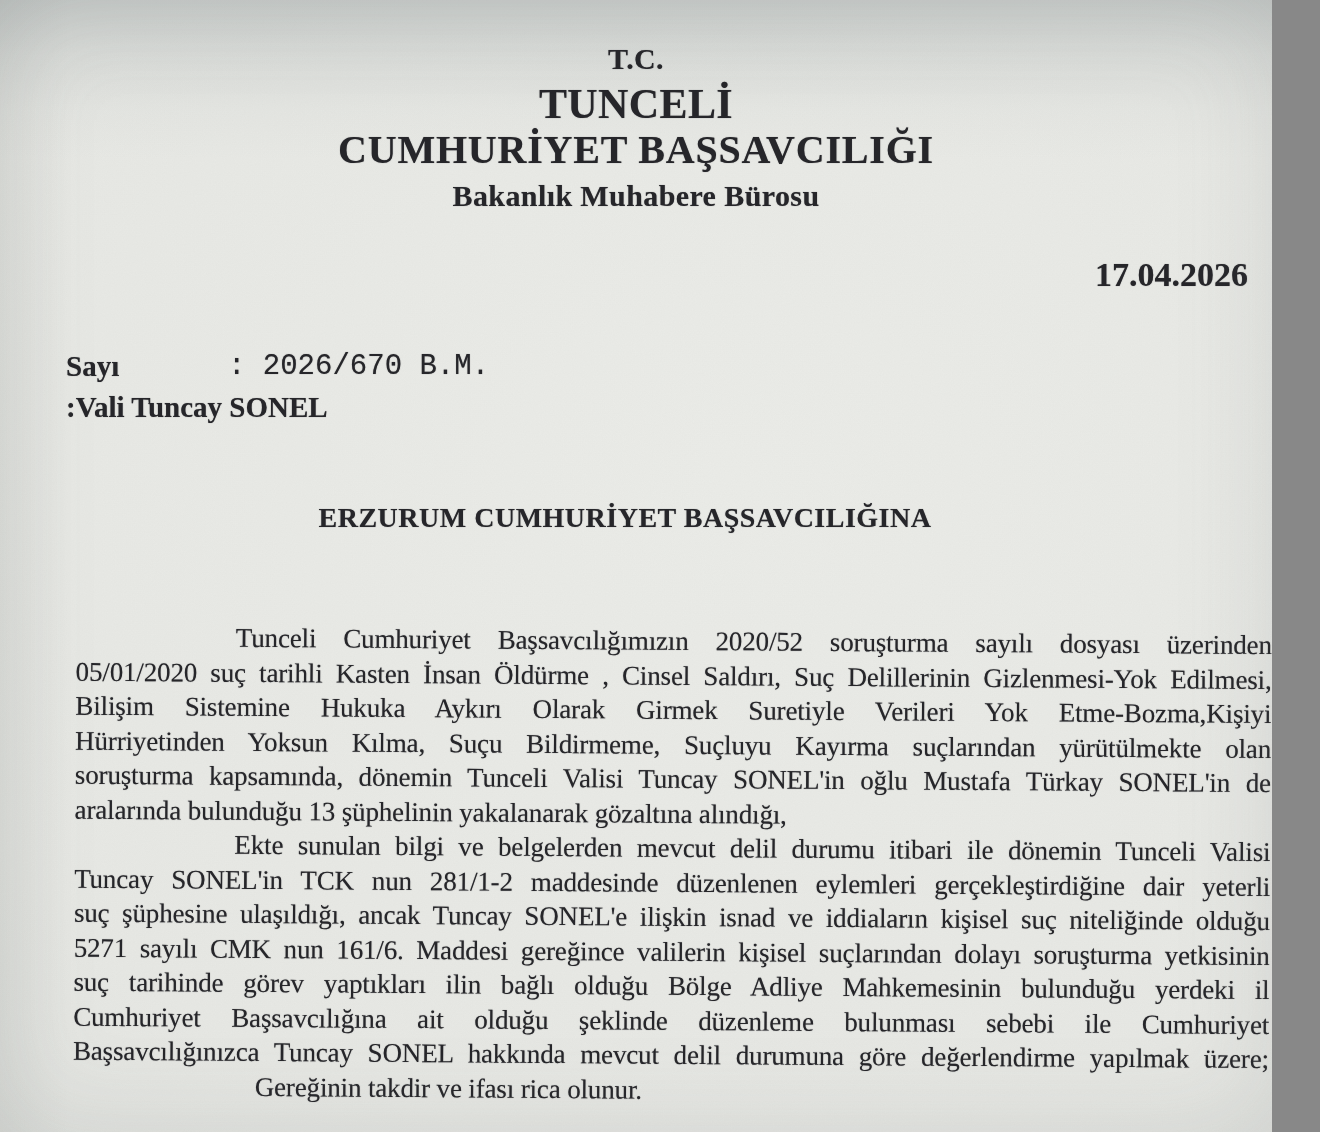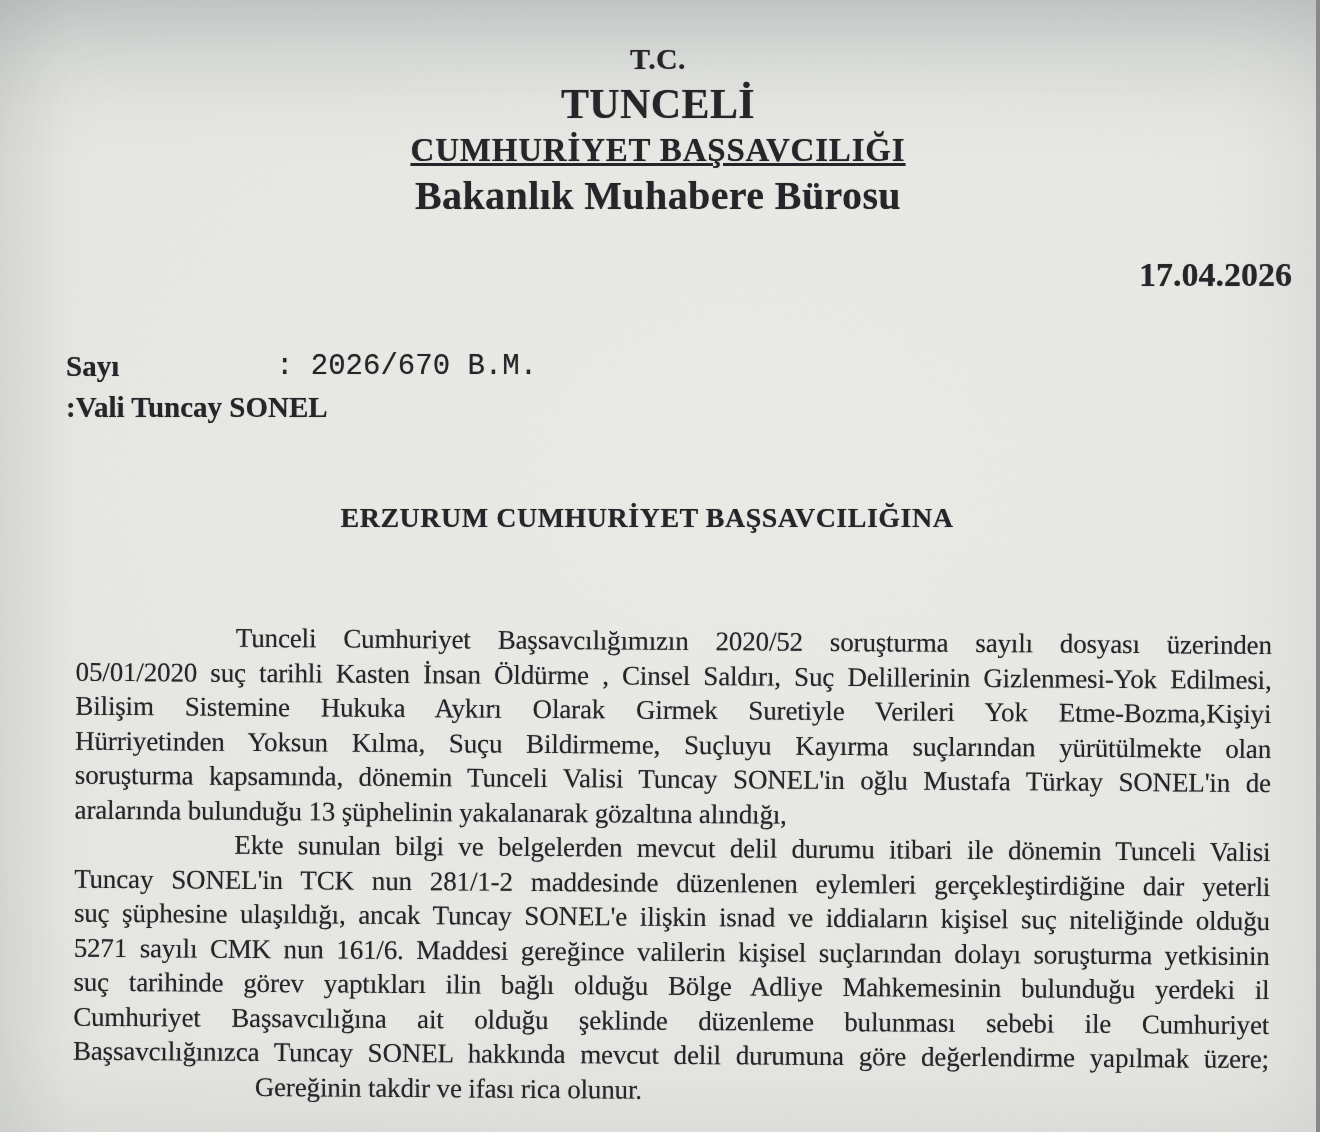--- a/index.html
+++ b/index.html
@@ -16,7 +16,6 @@
       linear-gradient(90deg, rgba(120,125,122,0.08) 0px, rgba(0,0,0,0) 70px),
       radial-gradient(140% 120% at 58% 42%, #ebece8 0%, #e7e8e4 50%, #dfe1dd 82%, #d4d7d4 100%);
     text-shadow: 0 0 1px rgba(35,35,40,0.5);
-    padding-left: 44px;
   }
   .page::after {
     content: "";

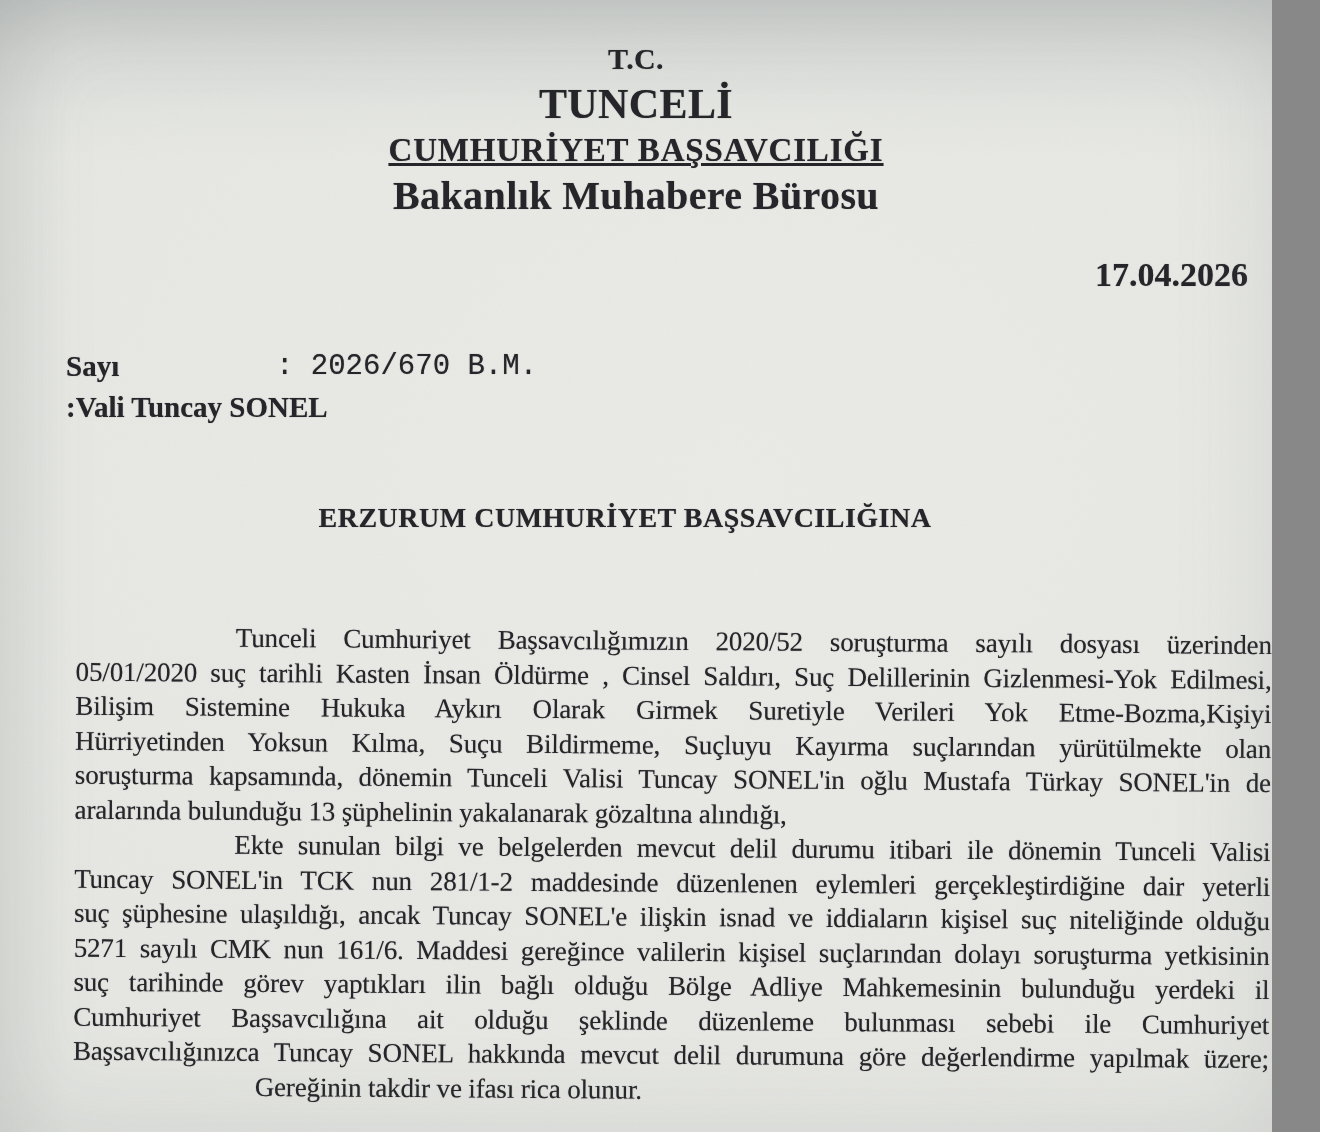--- a/index.html
+++ b/index.html
@@ -34,7 +34,7 @@
   }
   .lh-1 { font-size: 30px; line-height: 46px; }
   .lh-2 { font-size: 42px; line-height: 45px; }
-  .lh-3 { font-size: 33px; line-height: 46px; letter-spacing: 0.8px; text-decoration: underline; }
+  .lh-3 { font-size: 40px; line-height: 46px; letter-spacing: 0.8px; }
   .lh-4 { font-size: 40px; line-height: 46px; }
 
   .doc-date {

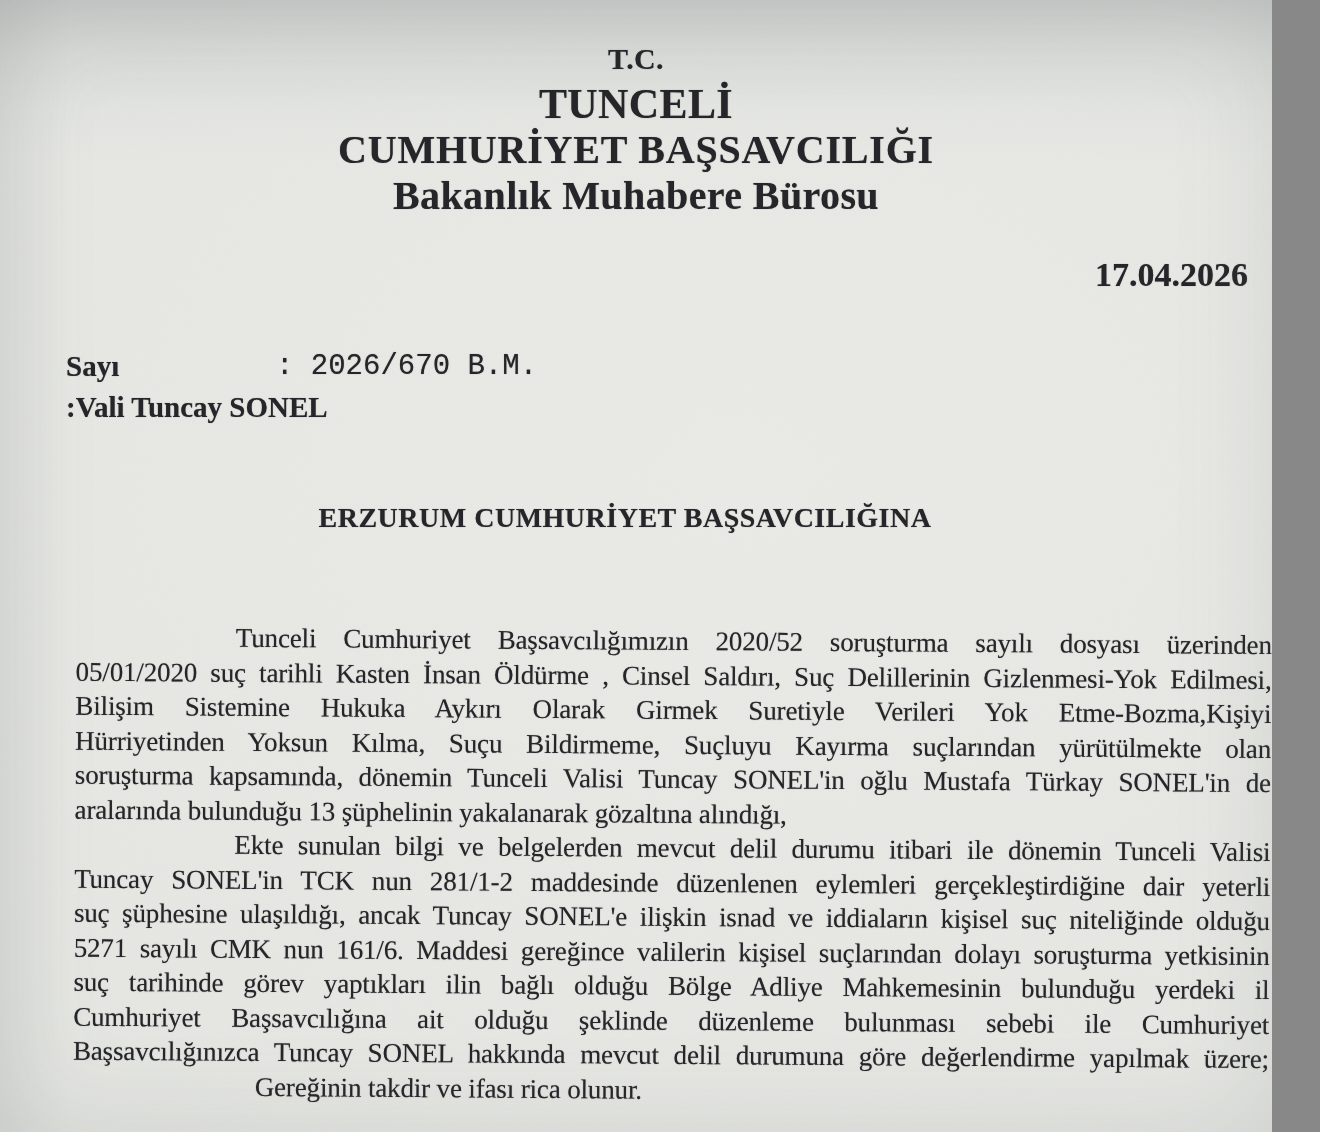--- a/index.html
+++ b/index.html
@@ -35,7 +35,7 @@
   .lh-1 { font-size: 30px; line-height: 46px; }
   .lh-2 { font-size: 42px; line-height: 45px; }
   .lh-3 { font-size: 40px; line-height: 46px; letter-spacing: 0.8px; }
-  .lh-4 { font-size: 40px; line-height: 46px; }
+  .lh-4 { font-size: 30px; line-height: 46px; }
 
   .doc-date {
     position: absolute;

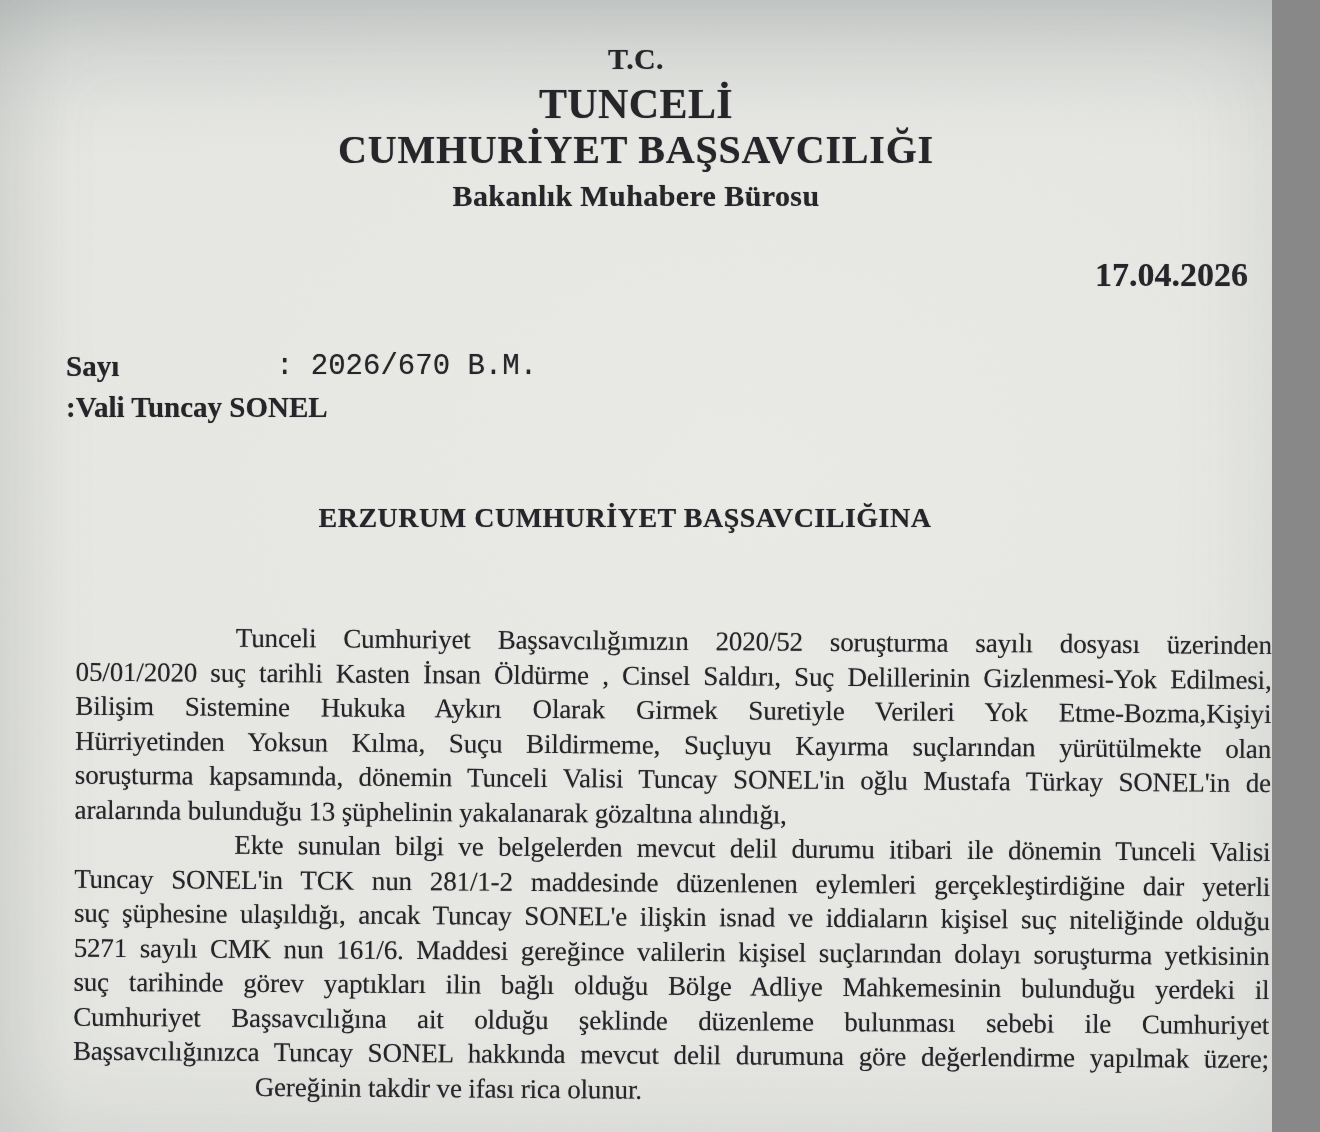--- a/index.html
+++ b/index.html
@@ -49,7 +49,7 @@
     top: 346px; left: 66px;
     font-size: 29px;
   }
-  .ref-row { display: flex; line-height: 41px; gap: 48px; }
+  .ref-row { display: flex; line-height: 41px; }
   .ref-label { width: 162px; font-weight: bold; }
   .ref-value.regular { font-weight: normal; font-family: Liberation Mono, monospace; }
   .ref-value.bold { font-weight: bold; }

